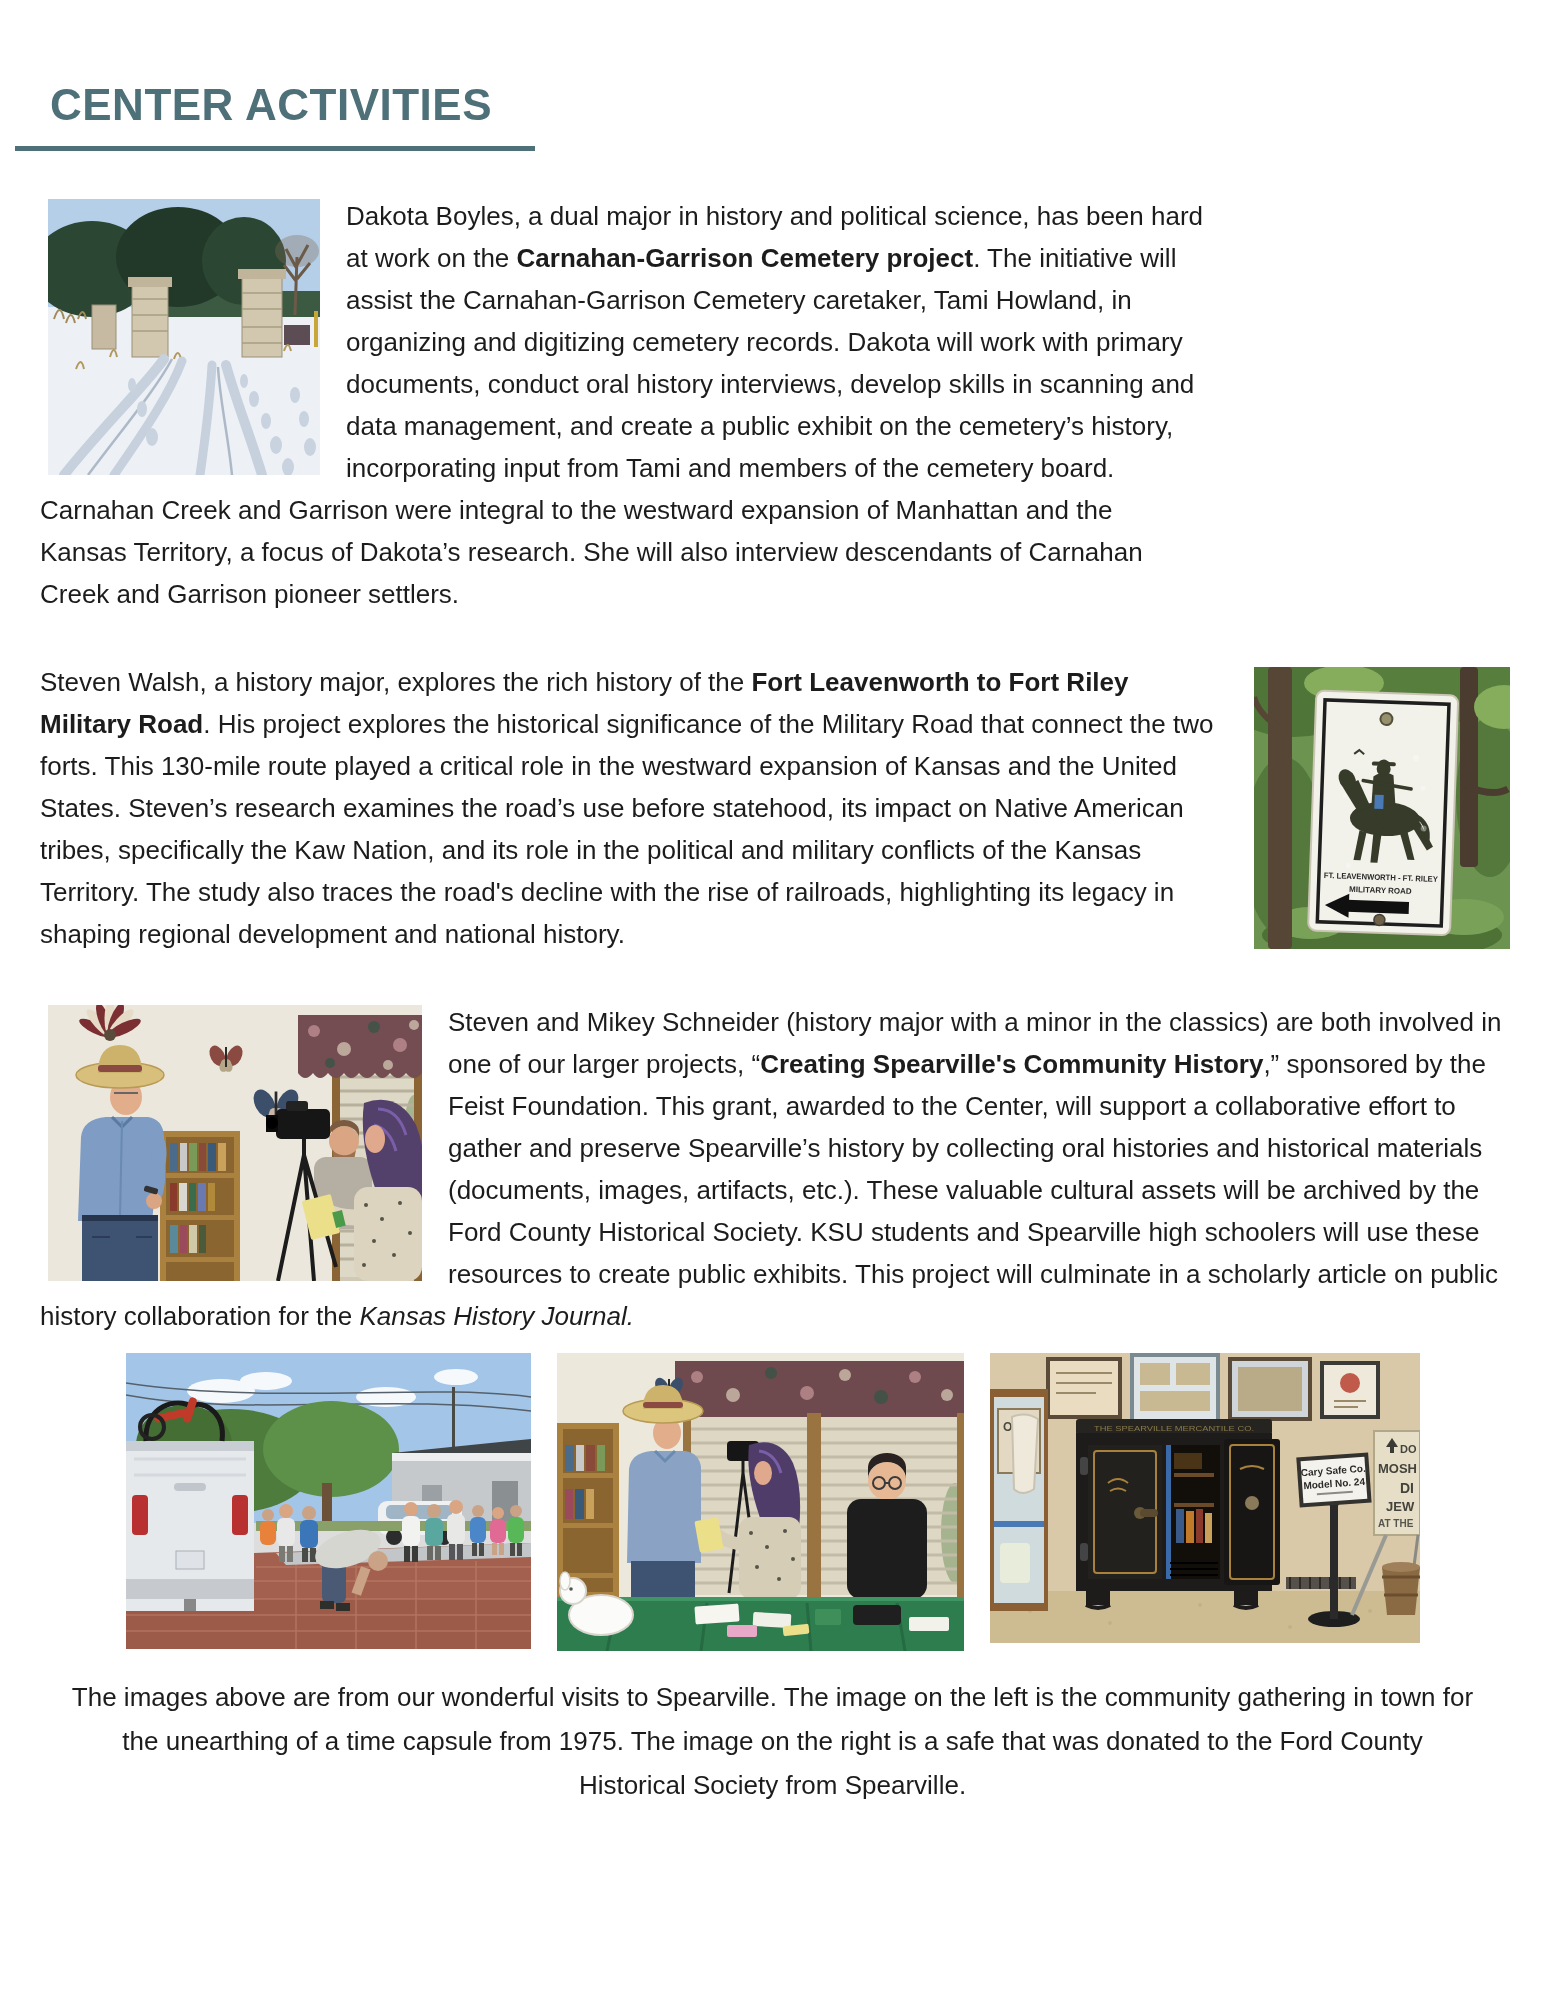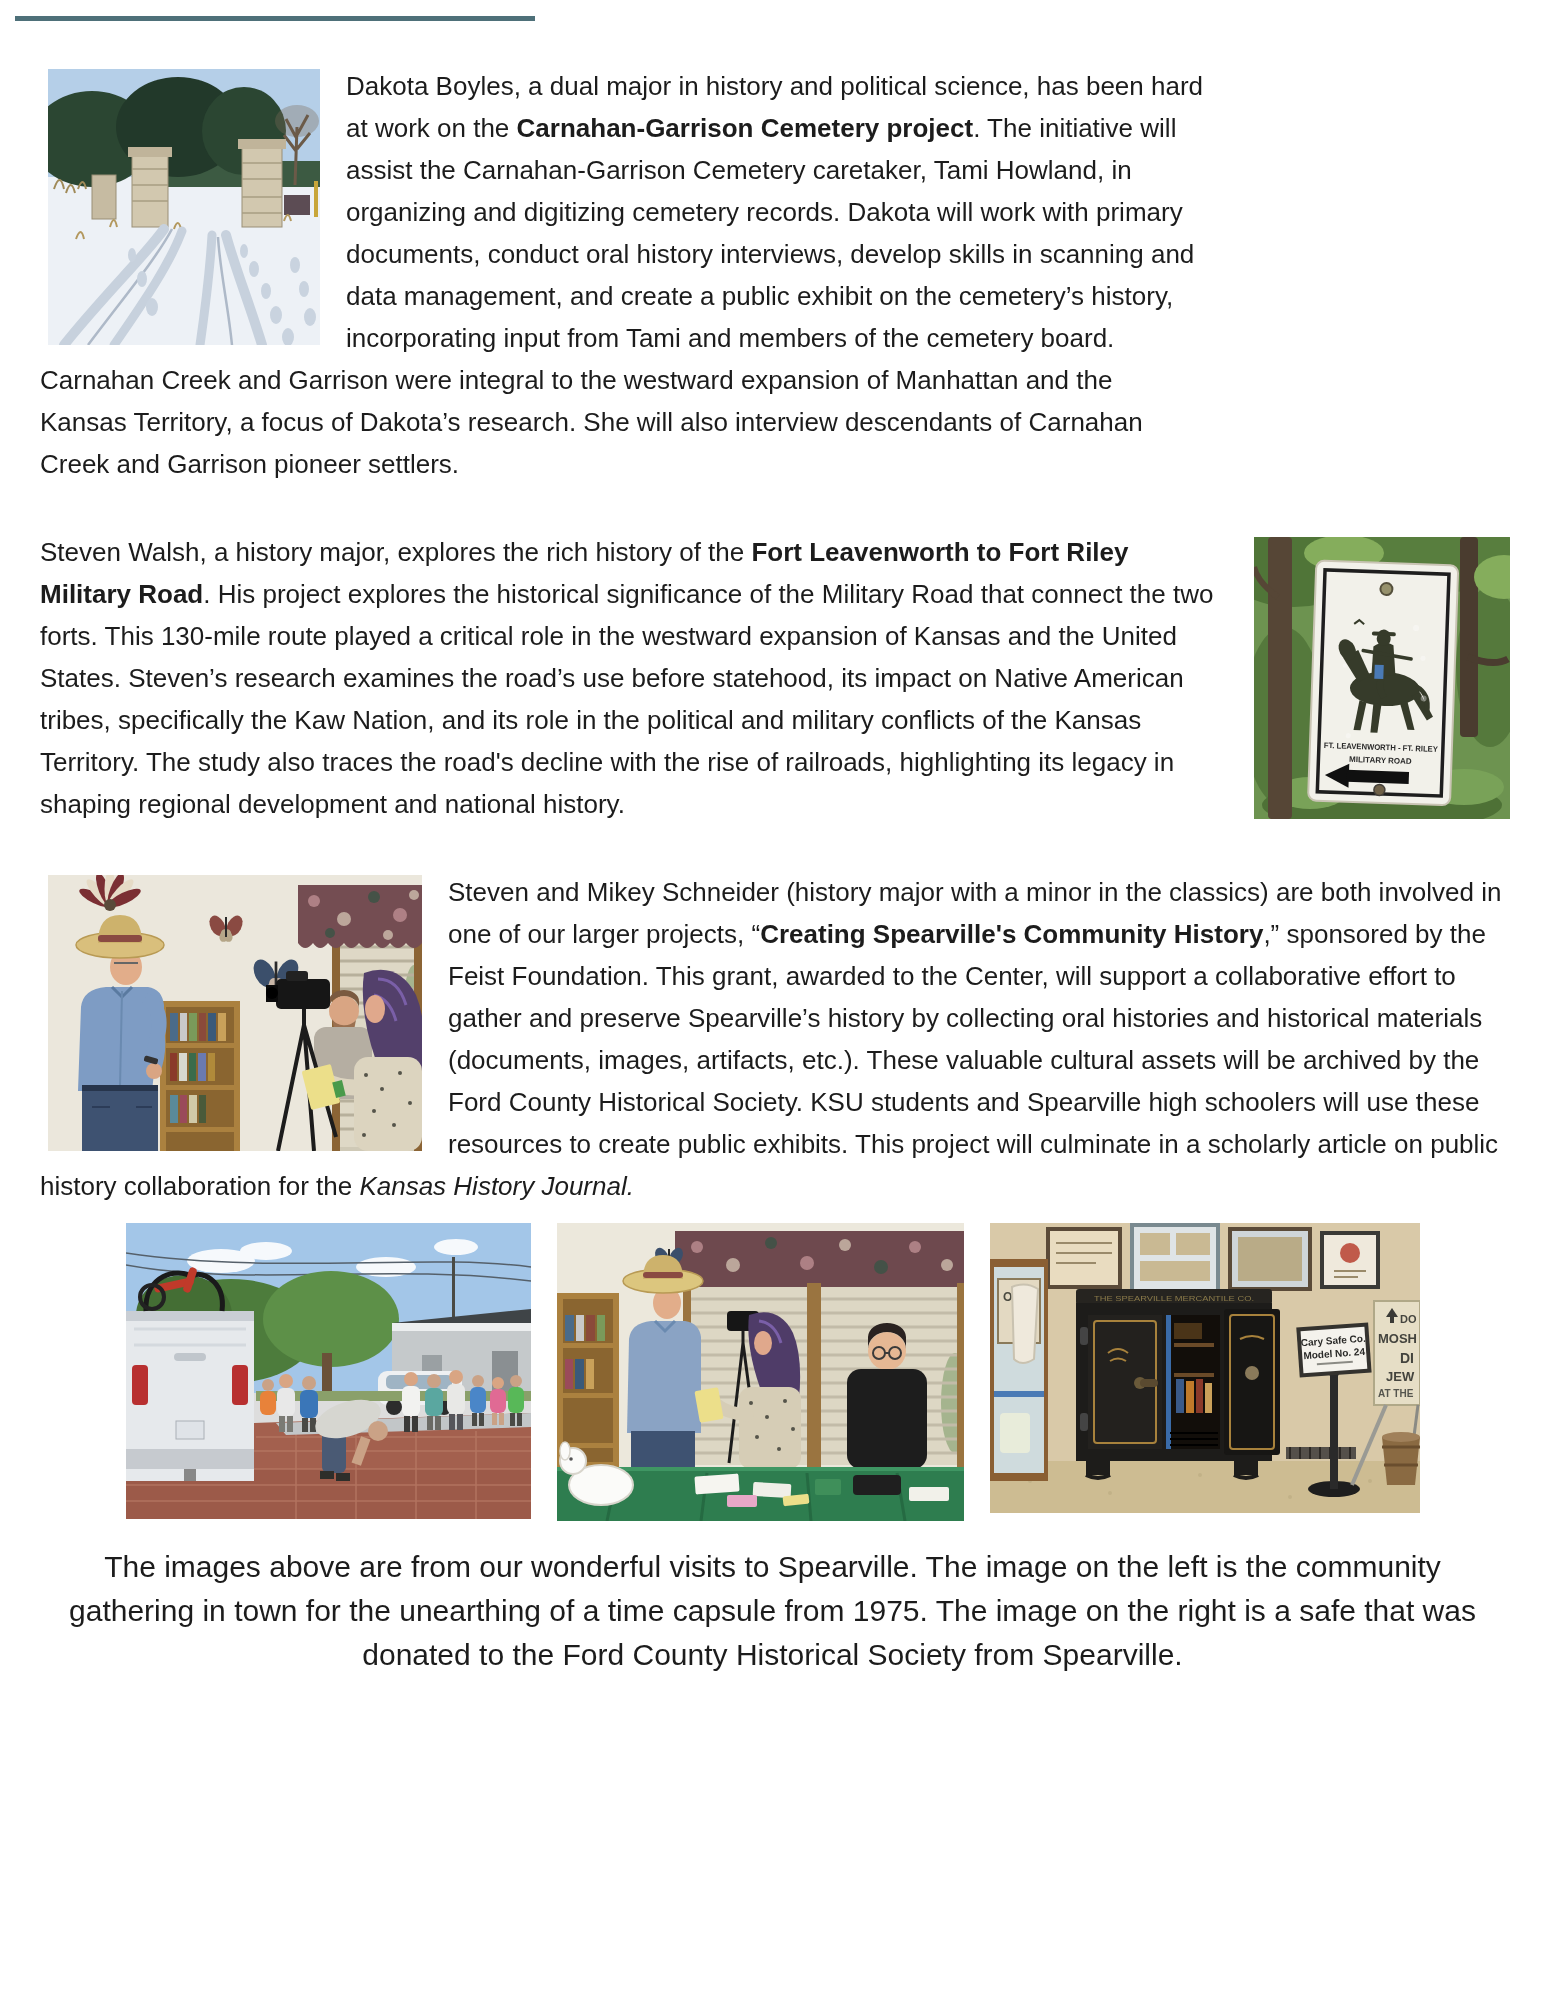--- a/index.html
+++ b/index.html
@@ -24,6 +24,7 @@
 
 <div class="page">
 
+  <h1 class="title">CENTER ACTIVITIES</h1>
   <div class="rule"></div>
 
   <p class="para sec1">

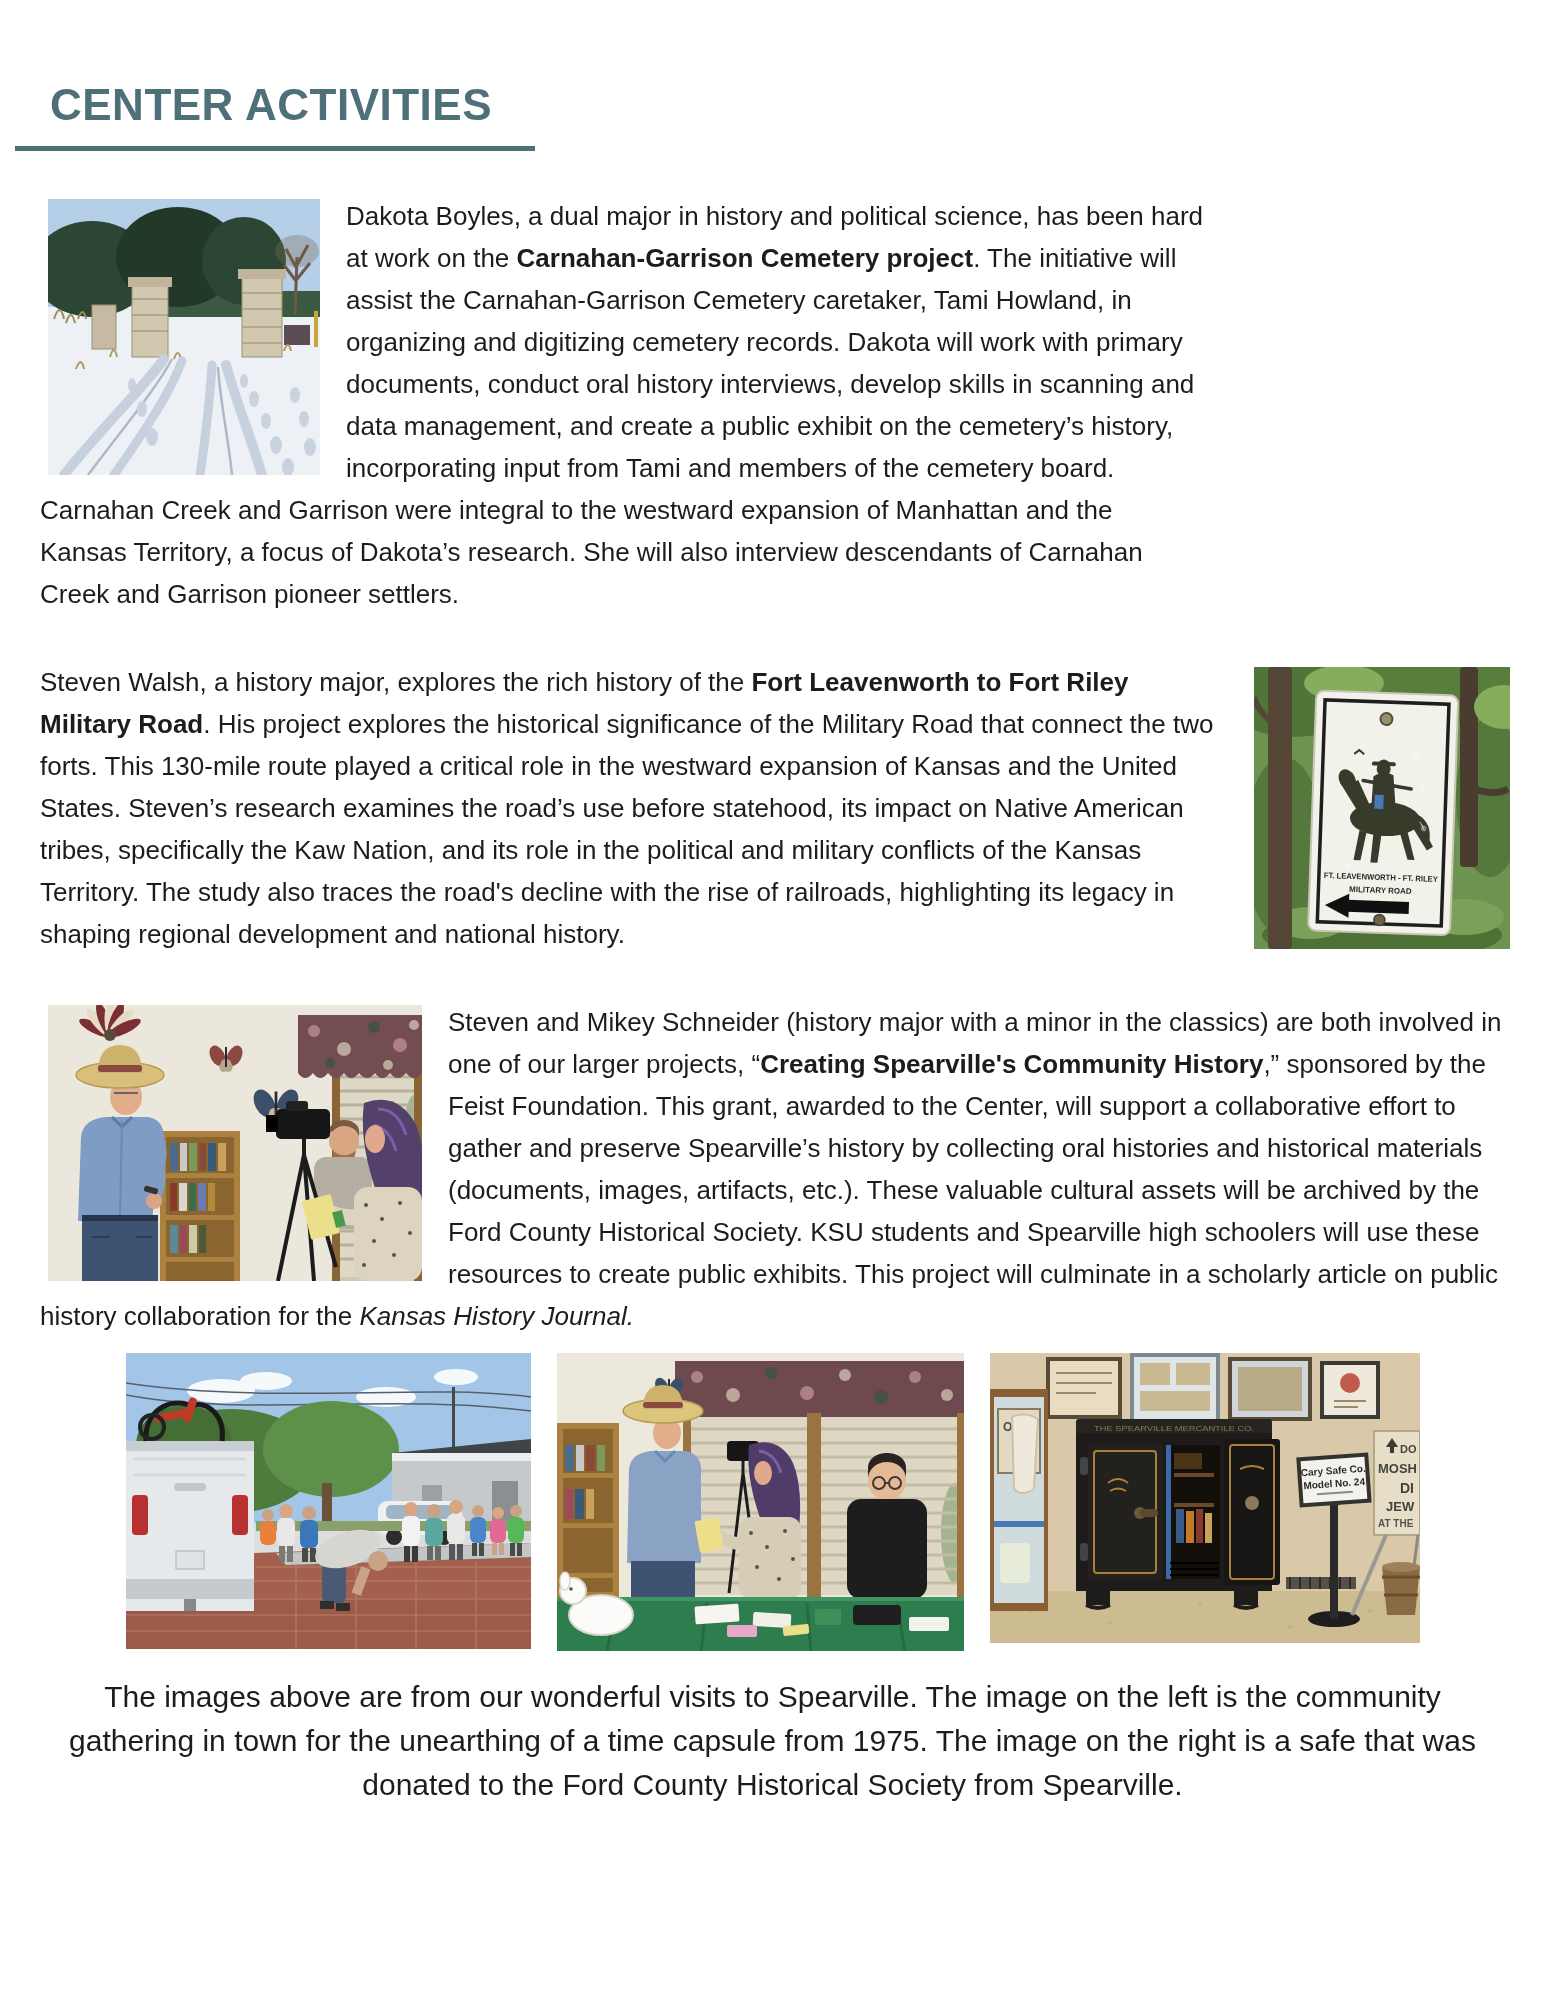--- a/index.html
+++ b/index.html
@@ -15,7 +15,7 @@
   .photo.left{float:left;margin:4px 26px 6px 8px;}
   .photo.right{float:right;margin:6px 0 6px 28px;}
   .row{display:flex;justify-content:center;align-items:flex-start;gap:26px;margin-top:16px;}
-  .caption{width:1410px;margin:24px auto 0;text-align:center;font-size:30px;line-height:44px;}
+  .caption{width:1410px;margin:24px auto 0;text-align:center;font-size:26px;line-height:44px;}
   i{font-style:italic;}
   b{font-weight:bold;}
 </style>

